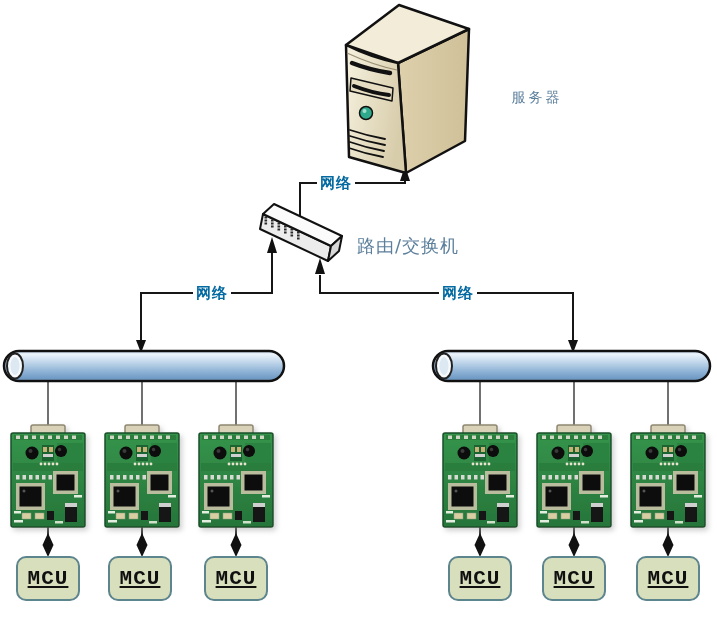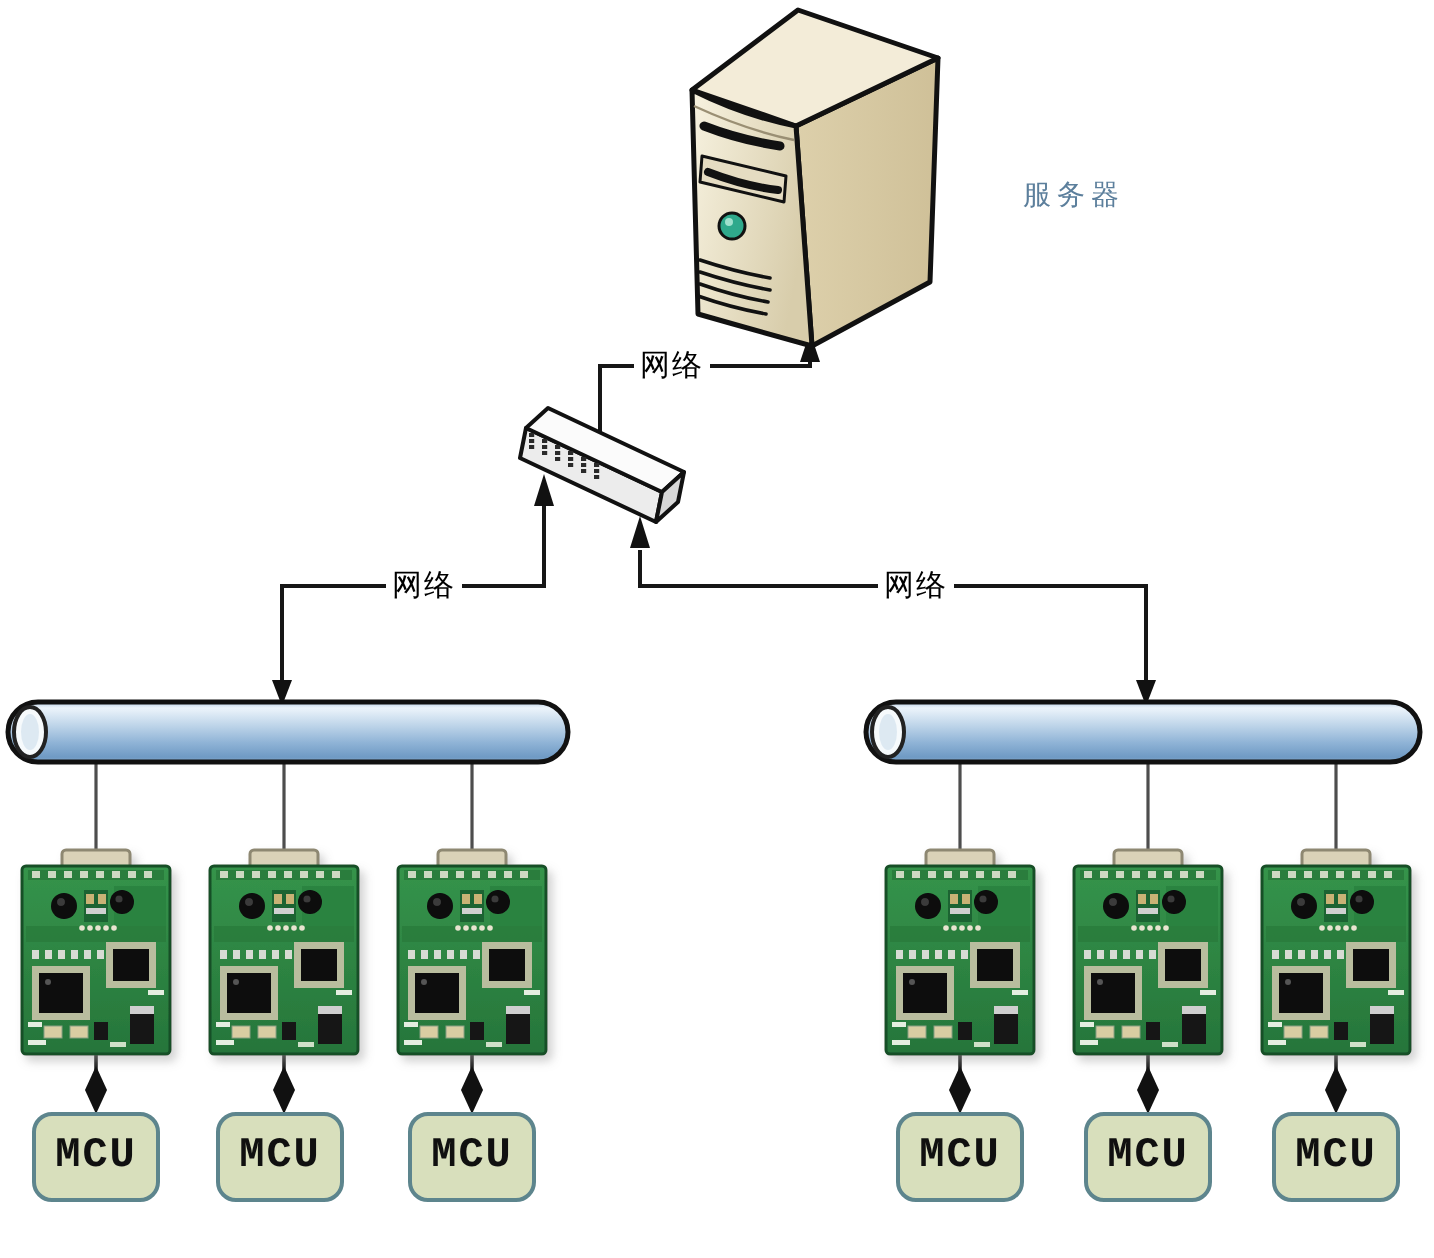--- a/index.html
+++ b/index.html
@@ -16,8 +16,8 @@
   .lbl-server{font-size:14px;letter-spacing:3px;color:#5c7f9c;}
   .lbl-router{font-size:18px;letter-spacing:1px;color:#5c7f9c;}
   .lbl-net{
-    font-size:15px;color:#000000;background:#ffffff;
-    padding:0 3px;letter-spacing:1px;
+    font-size:15px;color:#0369a1;background:#ffffff;
+    padding:0 3px;letter-spacing:1px;font-weight:bold;
   }
   .mcu{
     position:absolute;width:64px;height:45px;box-sizing:border-box;

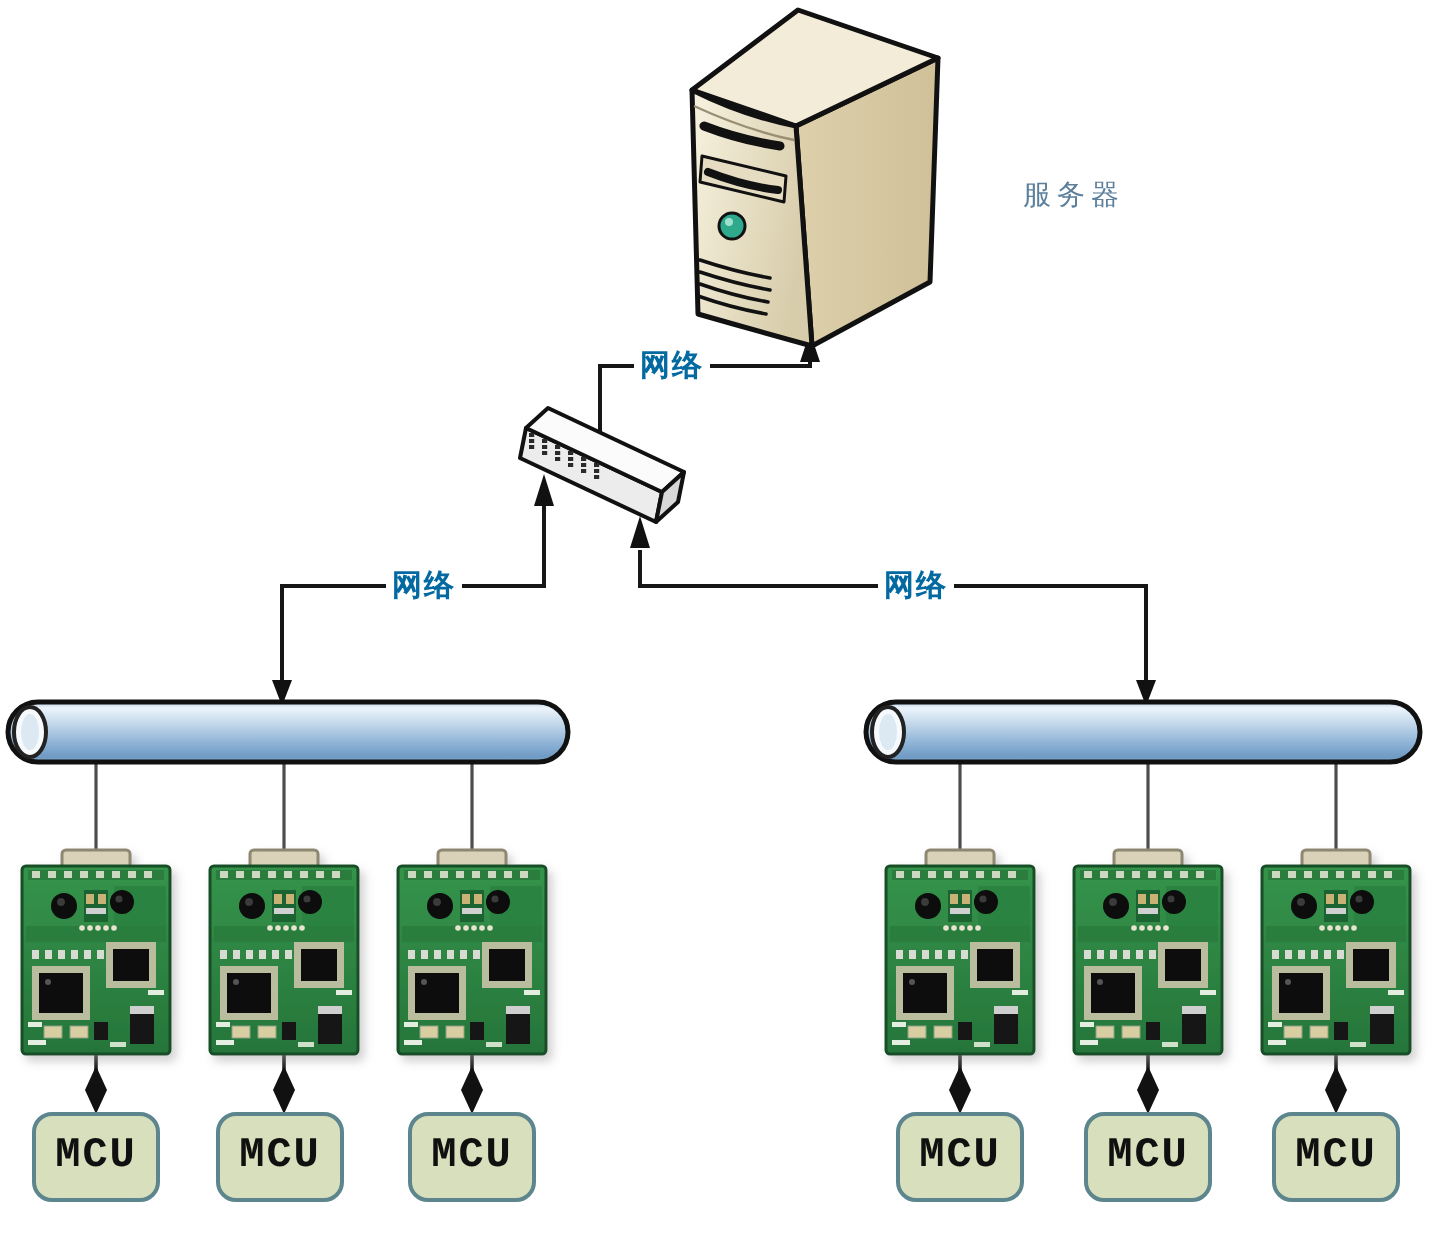--- a/index.html
+++ b/index.html
@@ -230,6 +230,7 @@
 </svg>
 
 <div class="lbl lbl-server" style="left:537px;top:98px">服务器</div>
+<div class="lbl lbl-router" style="left:408px;top:246px">路由/交换机</div>
 
 <div class="lbl lbl-net" style="left:336px;top:183px">网络</div>
 <div class="lbl lbl-net" style="left:212px;top:293px">网络</div>

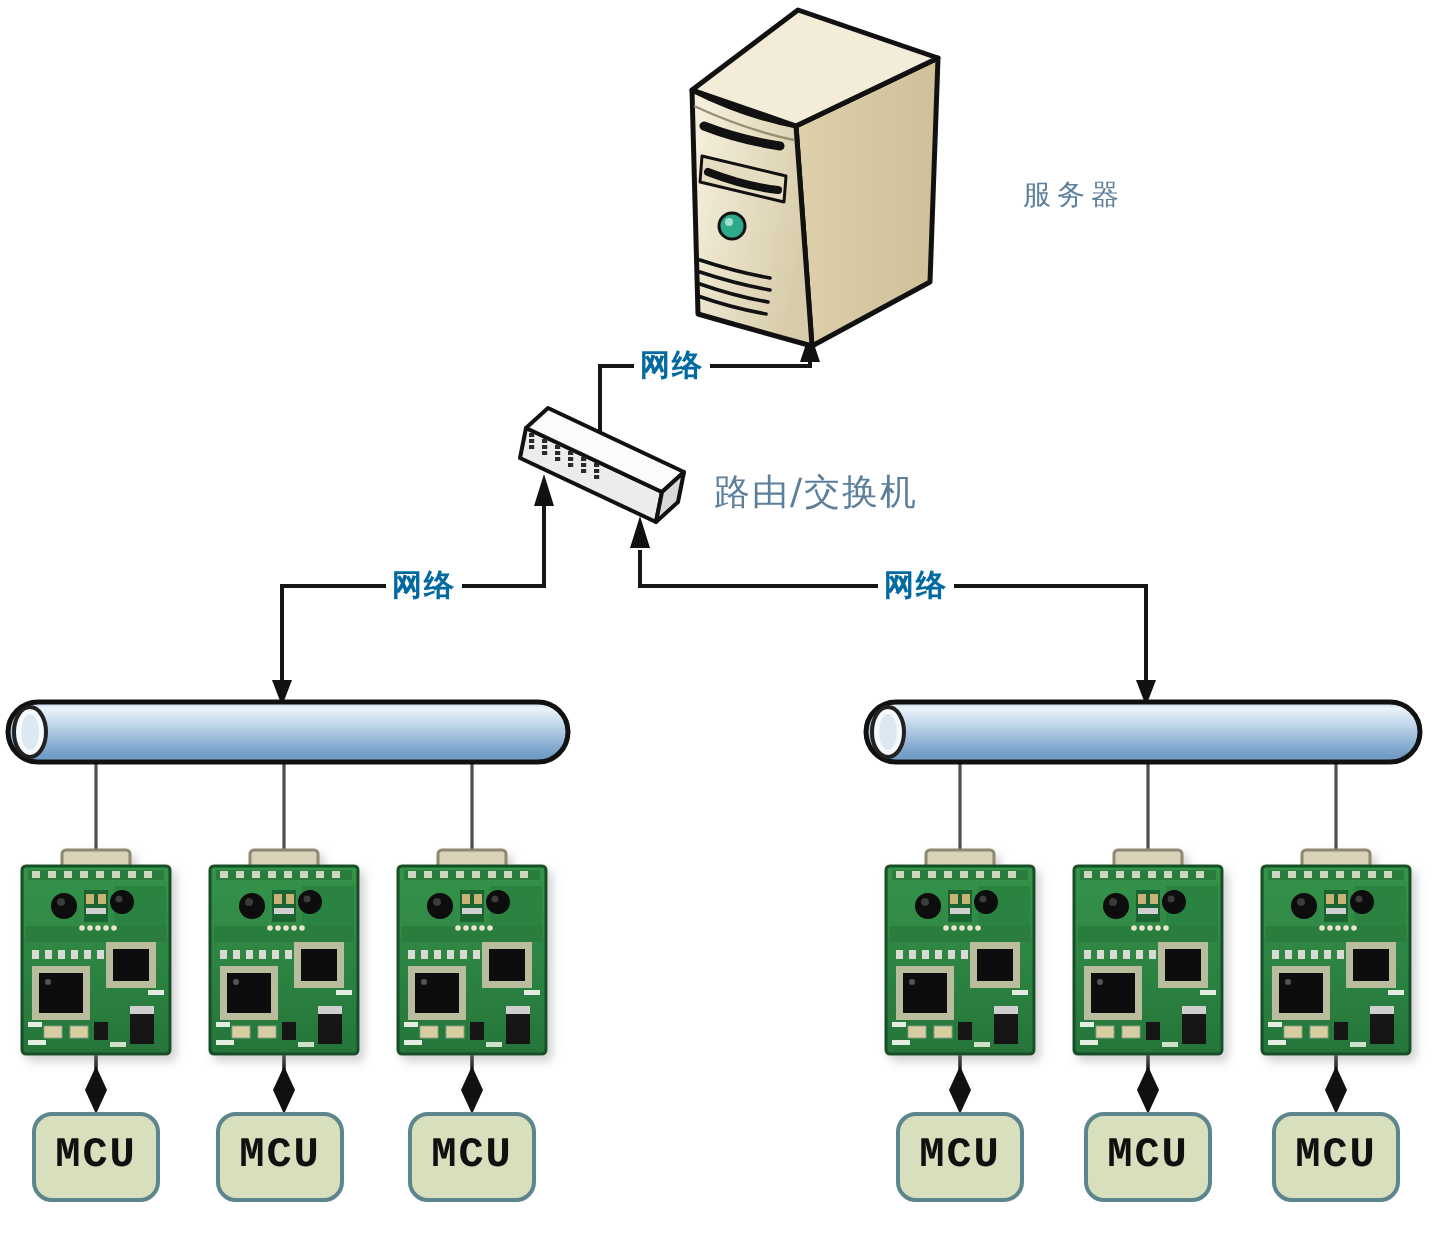--- a/index.html
+++ b/index.html
@@ -24,7 +24,7 @@
     background:#d8dfbc;border:2px solid #5d858d;border-radius:10px;
     display:flex;align-items:center;justify-content:center;
     font-family:"Liberation Mono","DejaVu Sans Mono",monospace;
-    font-size:21px;font-weight:bold;color:#101010;letter-spacing:1px;
+    font-size:21px;font-weight:bold;color:#101010;letter-spacing:1px;text-decoration:underline;
   }
 </style>
 </head>

